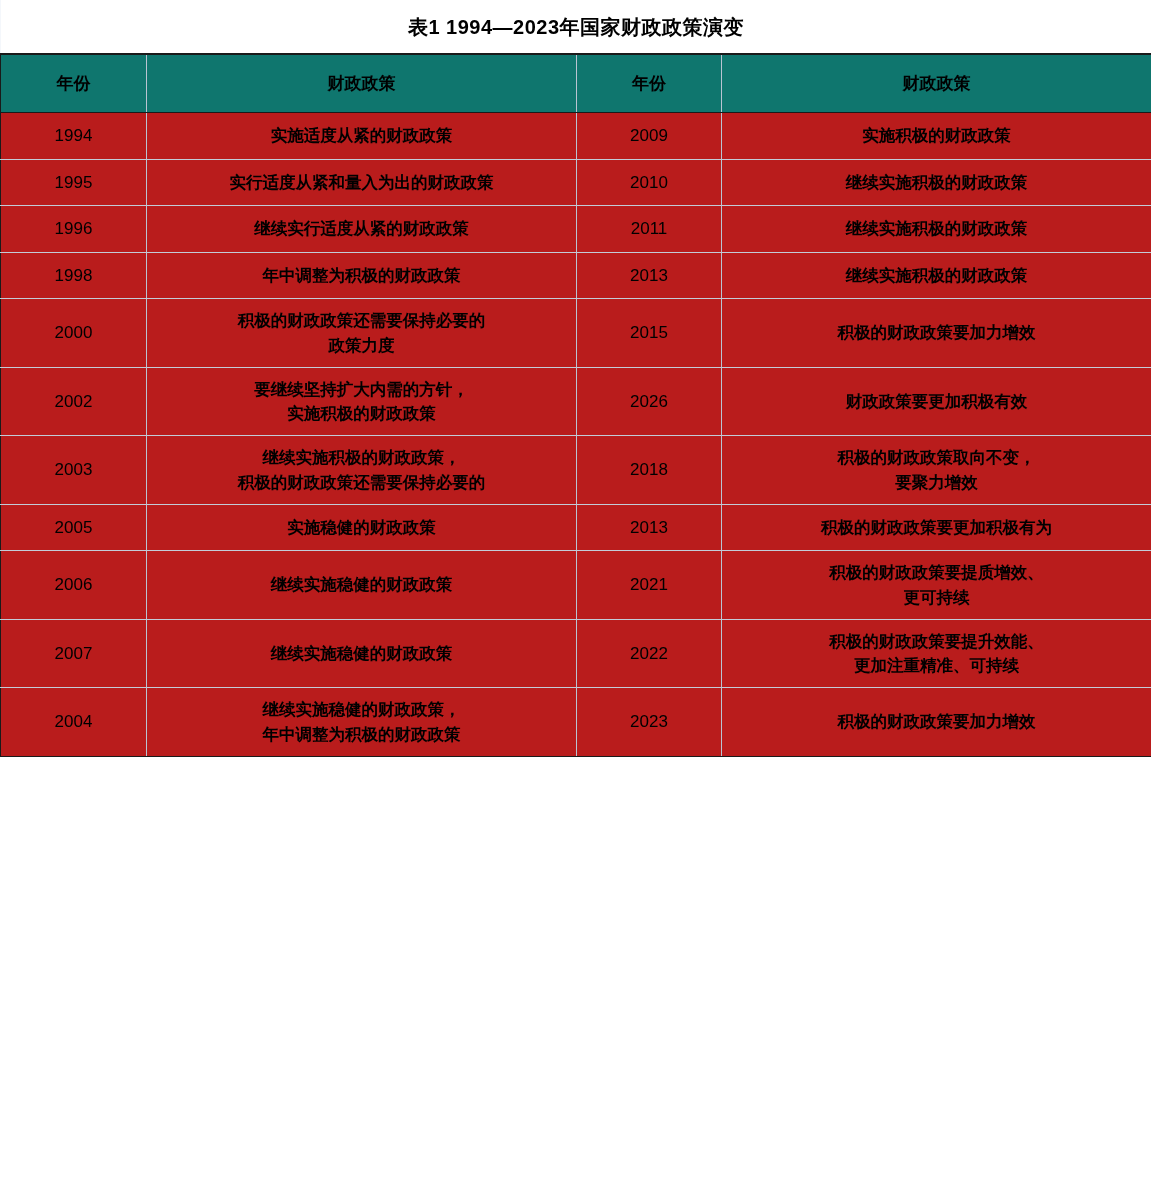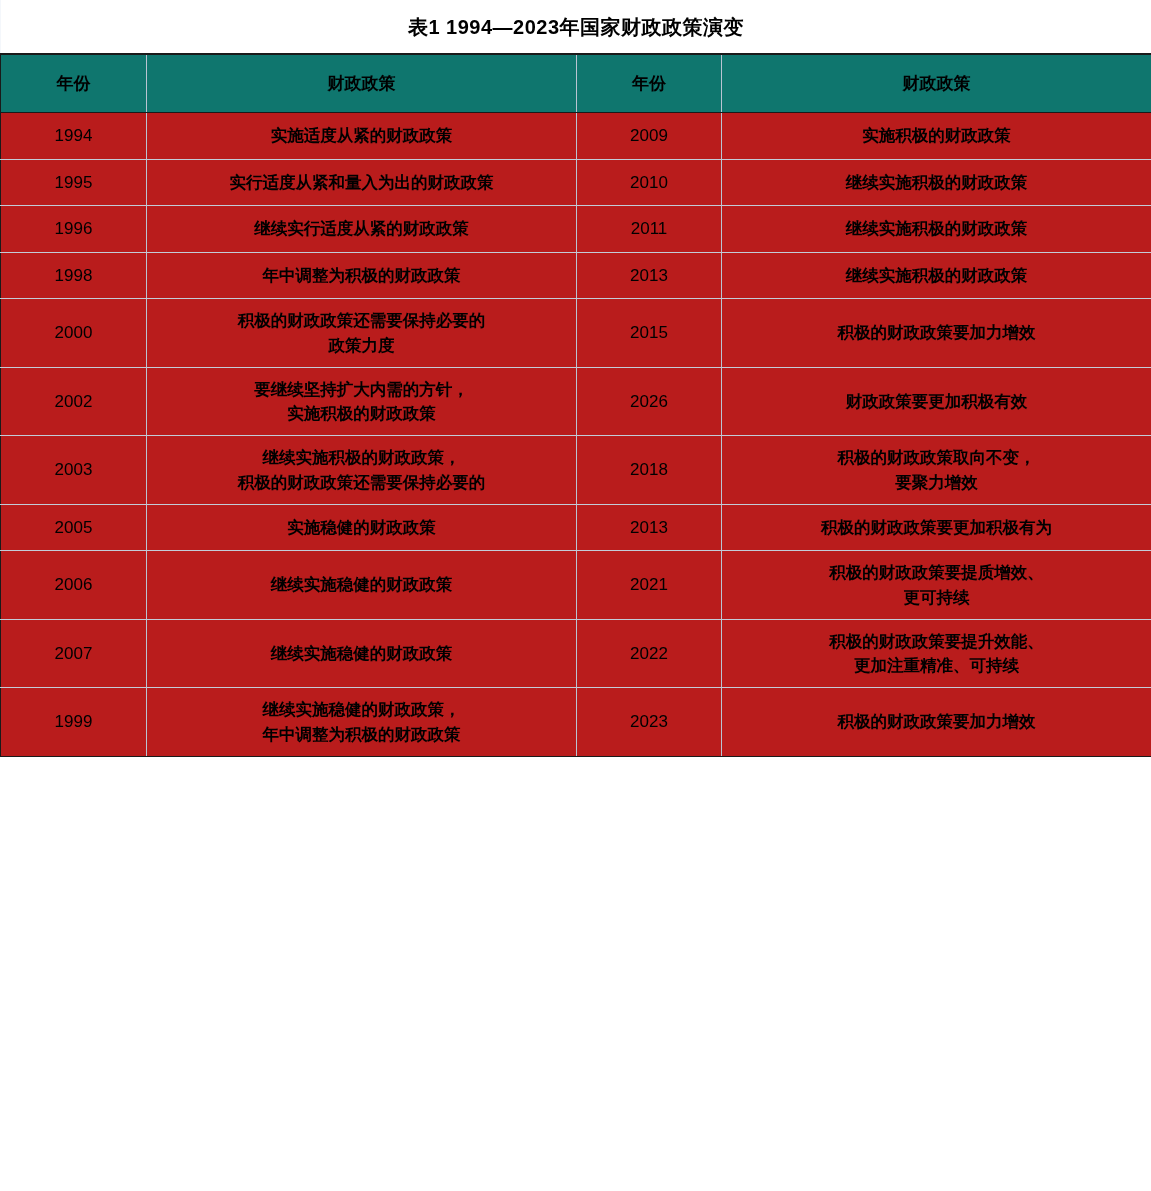--- a/index.html
+++ b/index.html
@@ -226,7 +226,7 @@
         </tr>
 
         <tr class="tall">
-          <td class="year">1999</td>
+          <td class="year">2004</td>
           <td class="pol">
             <span class="line">继续实施稳健的财政政策，</span>
             <span class="line">年中调整为积极的财政政策</span>

